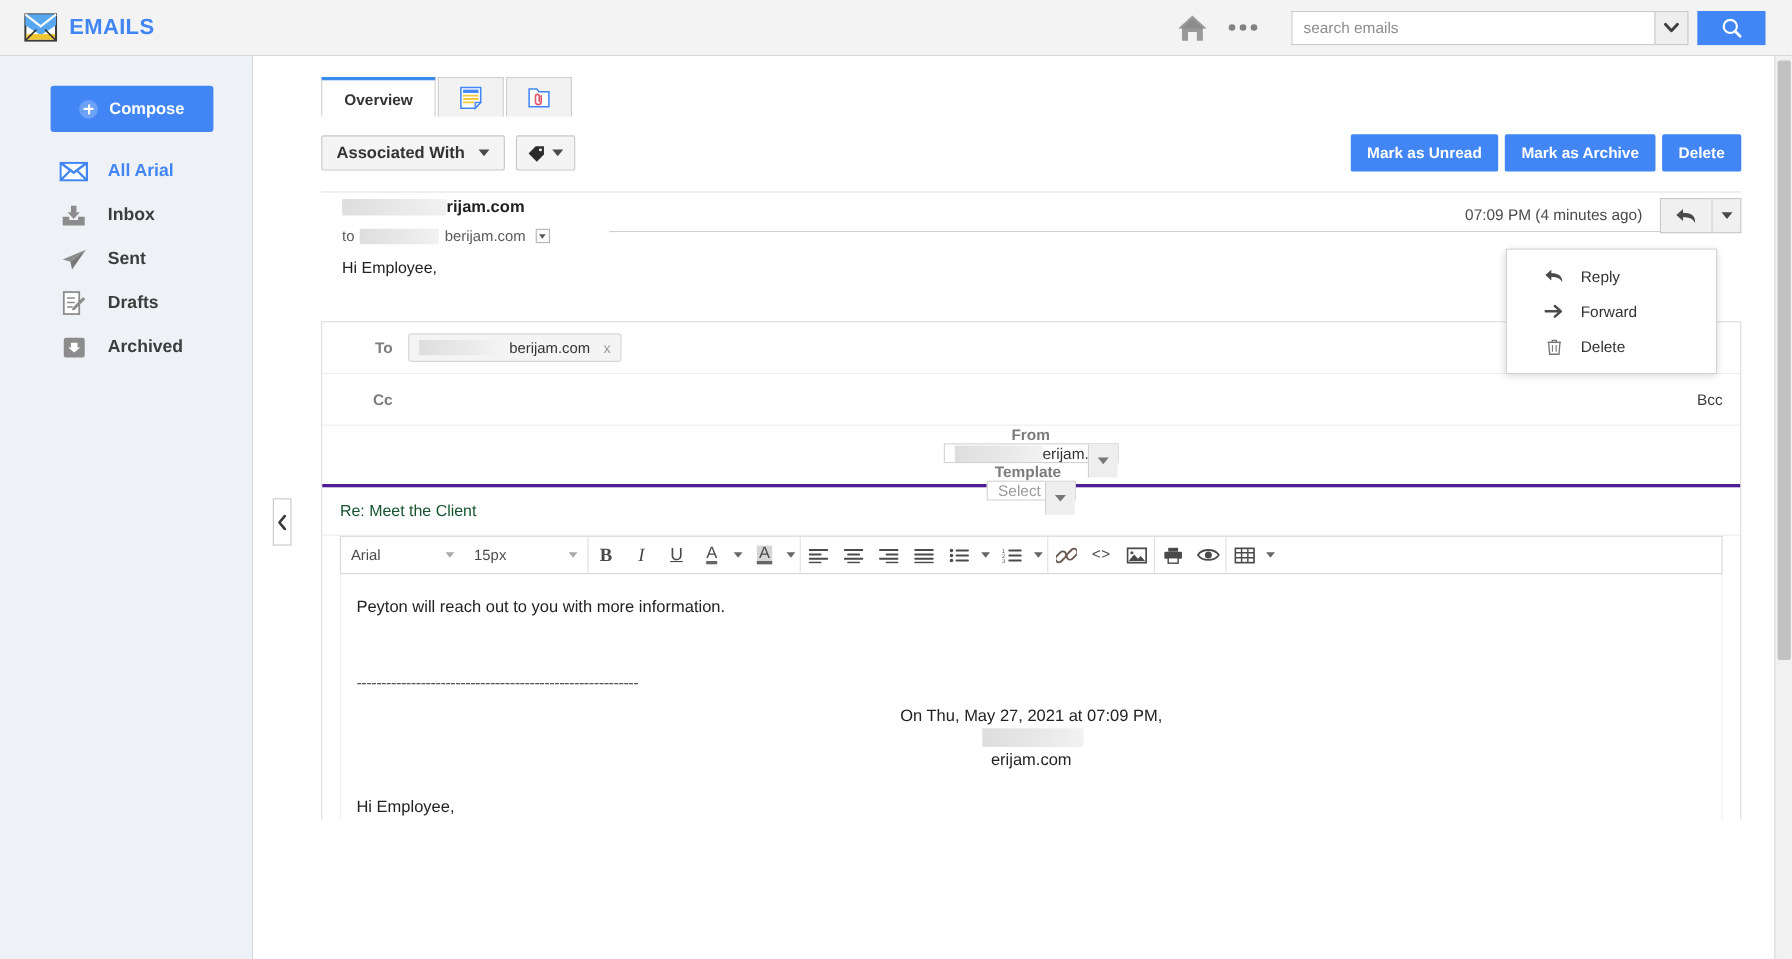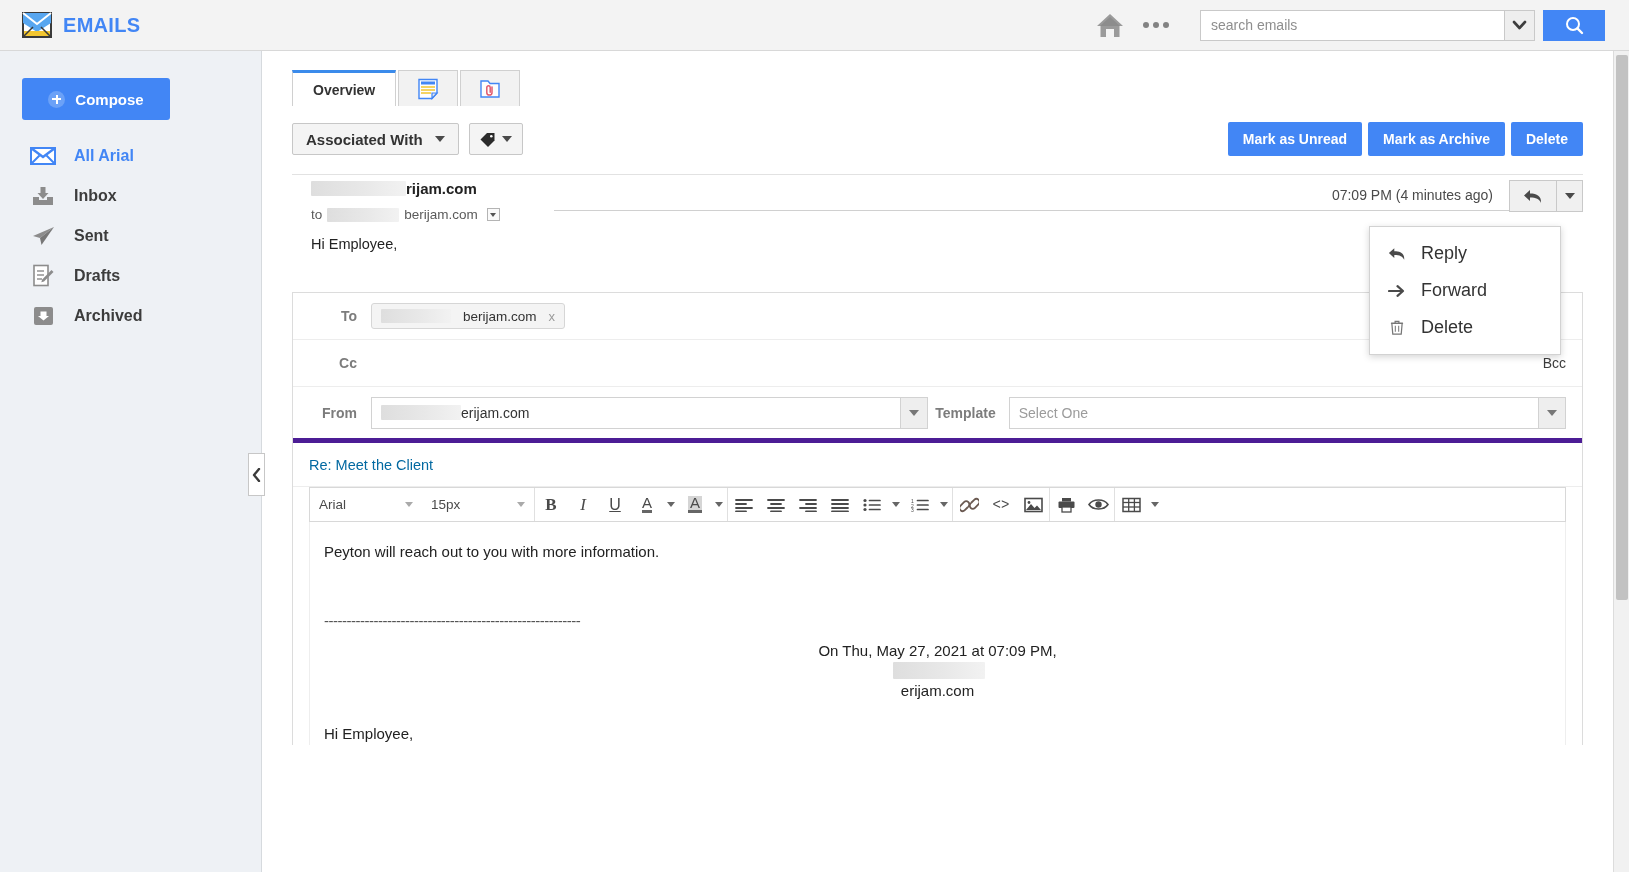--- a/index.html
+++ b/index.html
@@ -34,7 +34,7 @@
   .dot { width: 6px; height: 6px; border-radius: 50%; background: #828282; }
   .search-wrap { display: flex; align-items: center; margin-left: 18px; }
   .search-input {
-    width: 304px; height: 31px; border: 1px solid #c9c9c9; border-right: none;
+    width: 330px; height: 31px; border: 1px solid #c9c9c9; border-right: none;
     background: #fff; font-size: 14px; color: #444; padding: 0 10px;
     font-family: "Liberation Sans", sans-serif; outline: none;
   }

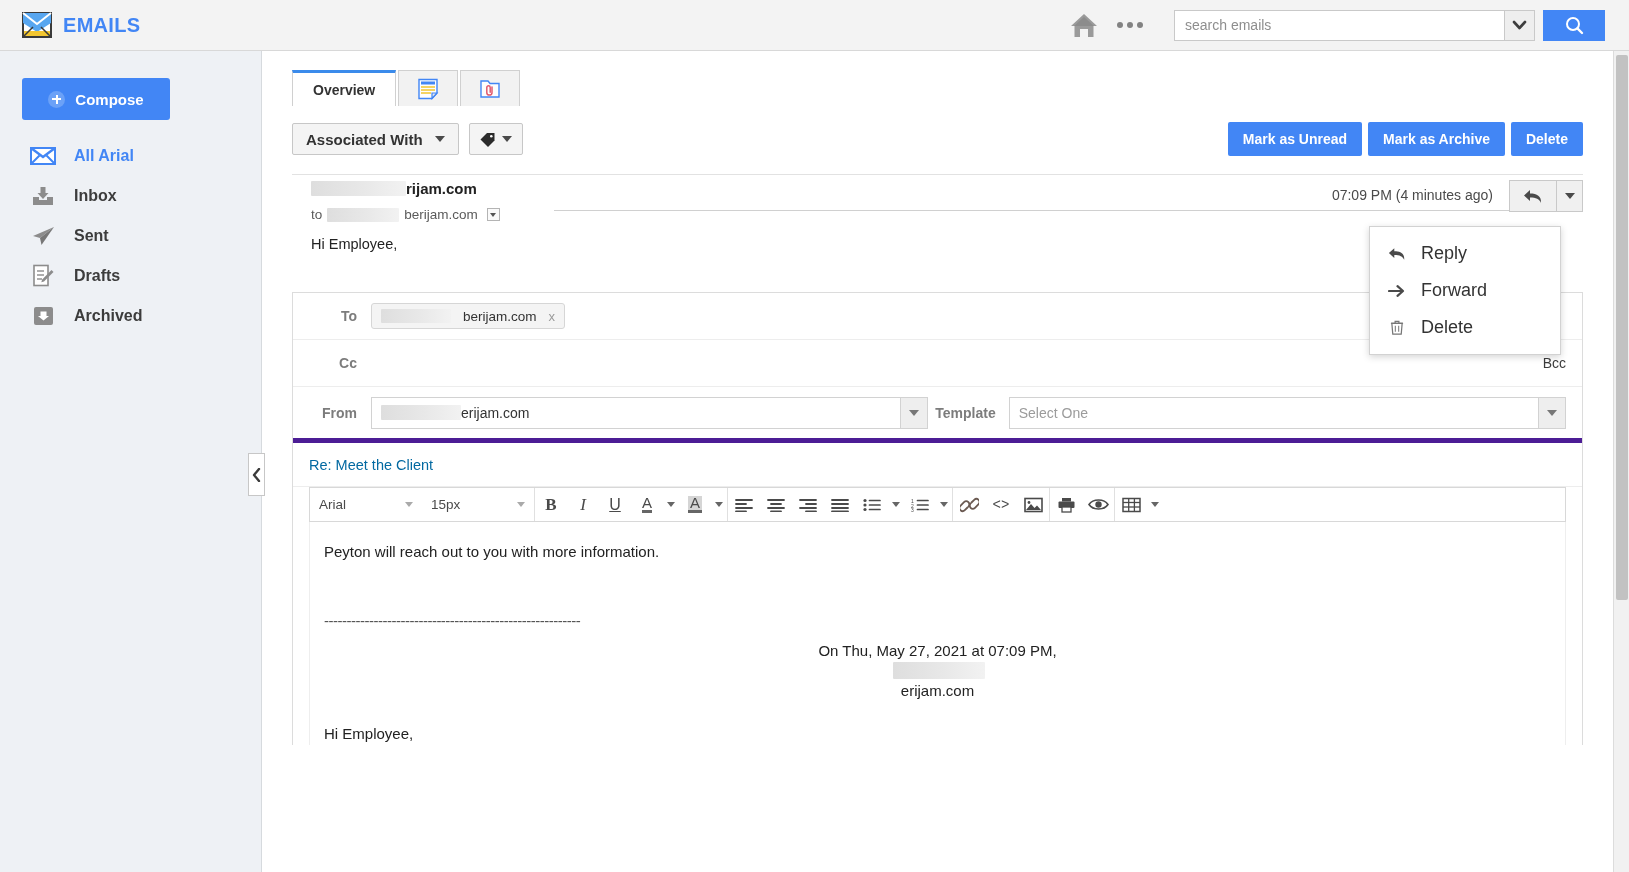--- a/index.html
+++ b/index.html
@@ -50,8 +50,8 @@
 
   
   .sidebar {
-    position: absolute; top: 51px; left: 0; width: 262px; bottom: 0;
-    background: #eef1f5; border-right: 1px solid #d6dade;
+    position: absolute; top: 51px; left: 0; width: 230px; bottom: 0;
+    background: #eef1f5; border-right: 1px solid #d6dade; padding-left: 24px;
   }
   .compose-btn {
     margin: 27px 0 0 22px; width: 148px; height: 42px; background: #4286f5;

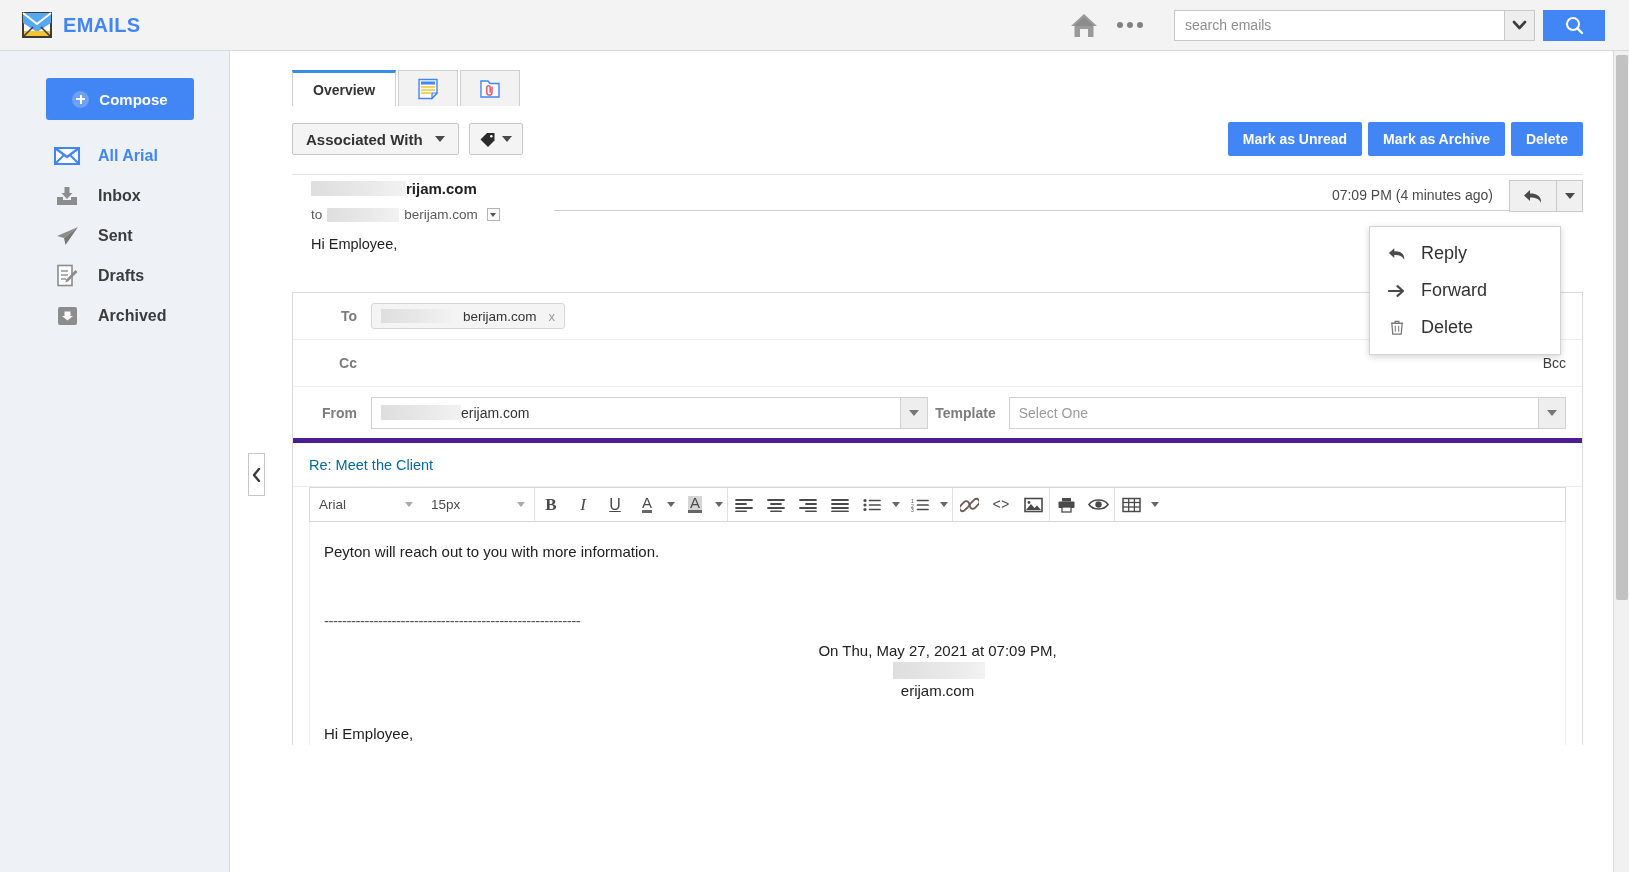--- a/index.html
+++ b/index.html
@@ -190,8 +190,8 @@
     padding: 8px 0; z-index: 20;
   }
   .dd-item {
-    display: flex; align-items: center; gap: 15px; padding: 8px 18px;
-    font-size: 18px; color: #333; cursor: pointer;
+    display: flex; align-items: center; gap: 15px; padding: 8px 34px;
+    font-size: 14px; color: #333; cursor: pointer;
   }
 
   

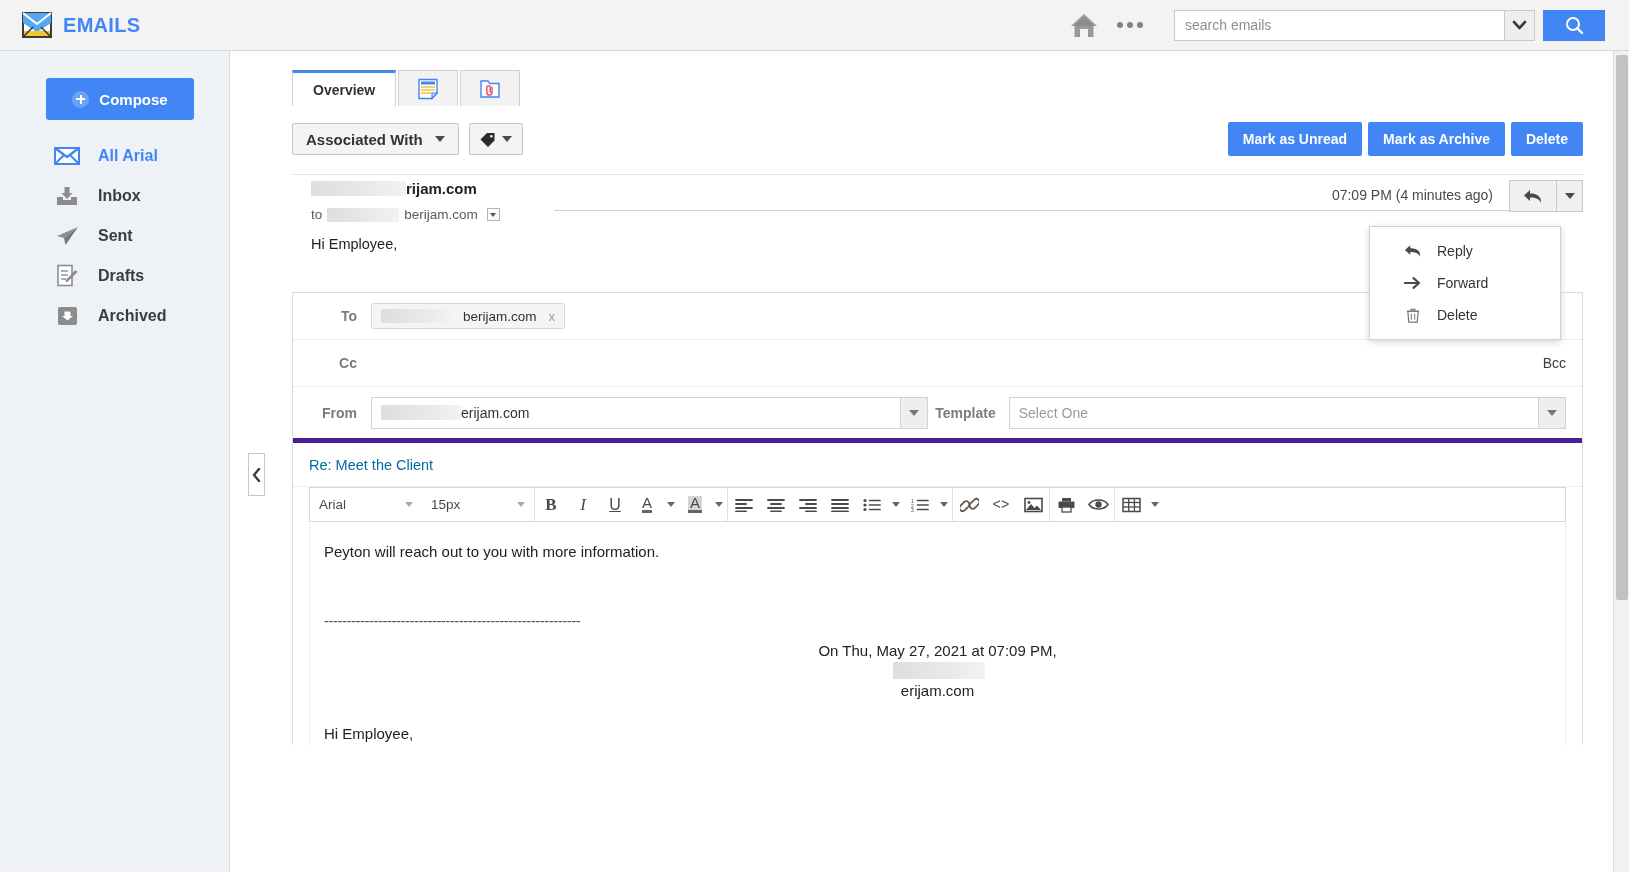--- a/index.html
+++ b/index.html
@@ -216,7 +216,7 @@
 
   .from-row {
     display: flex; align-items: center; height: 56px;
-    border-bottom: 5px solid #4c1d95; padding: 0 16px;
+    border-bottom: 3px solid #4c1d95; padding: 0 16px; flex-direction: column;
   }
   .select-box {
     height: 32px; border: 1px solid #d2d2d2; background: #fff;

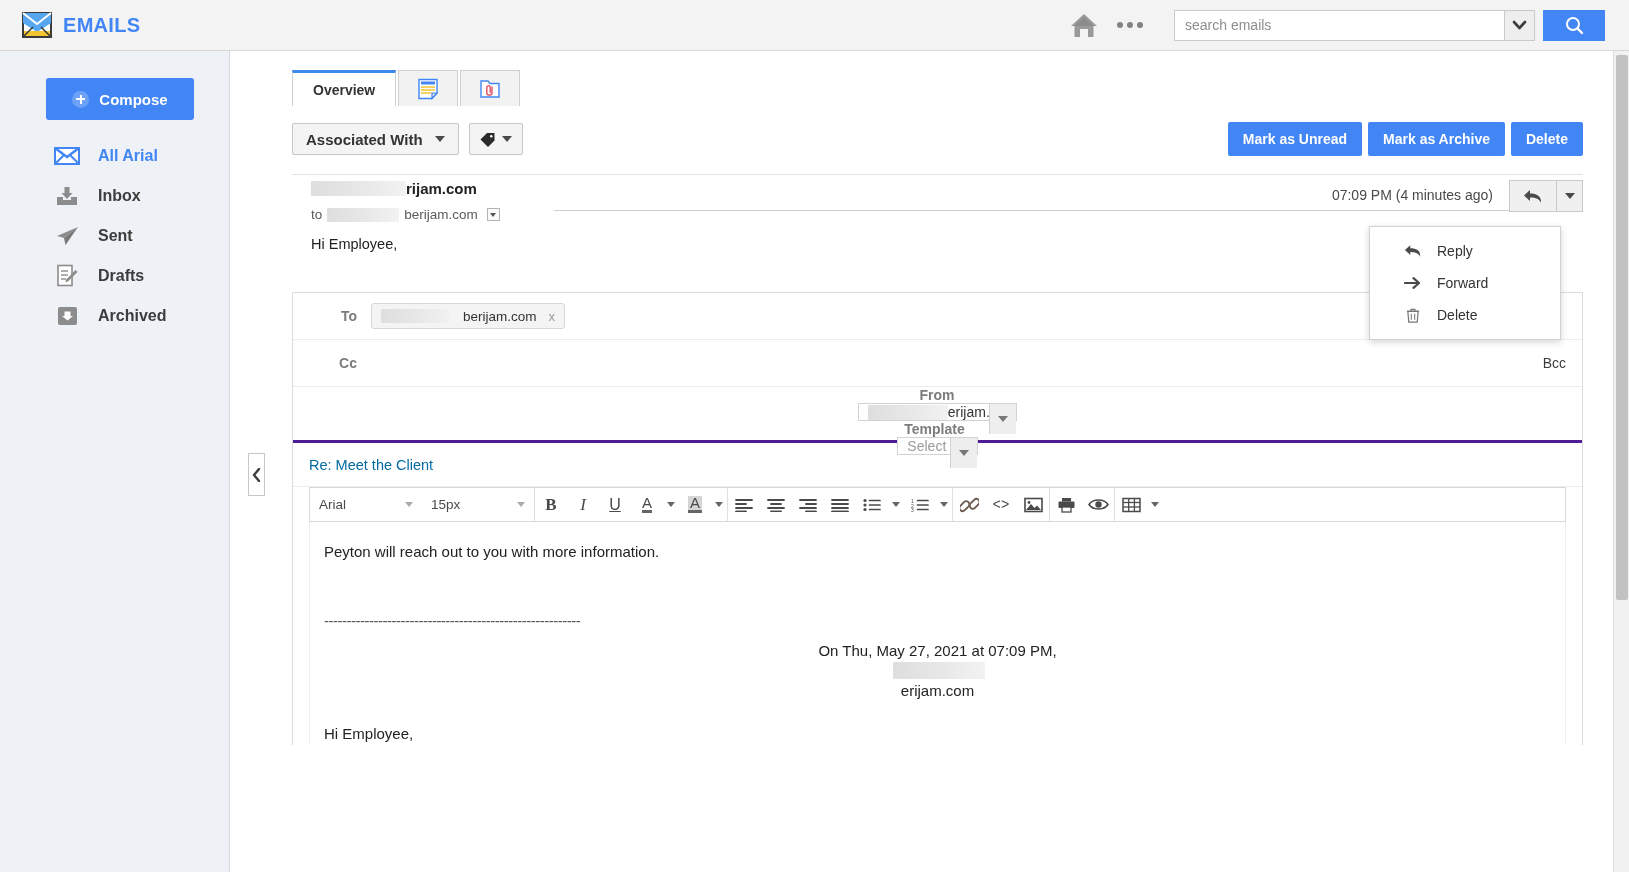--- a/index.html
+++ b/index.html
@@ -240,7 +240,7 @@
   }
   .subject-field {
     height: 44px; display: flex; align-items: center; padding: 0 16px;
-    font-size: 14.5px; color: #0369a1; border-bottom: 1px solid #ededed;
+    font-size: 14.5px; color: #14532d; border-bottom: 1px solid #ededed;
   }
 
   

